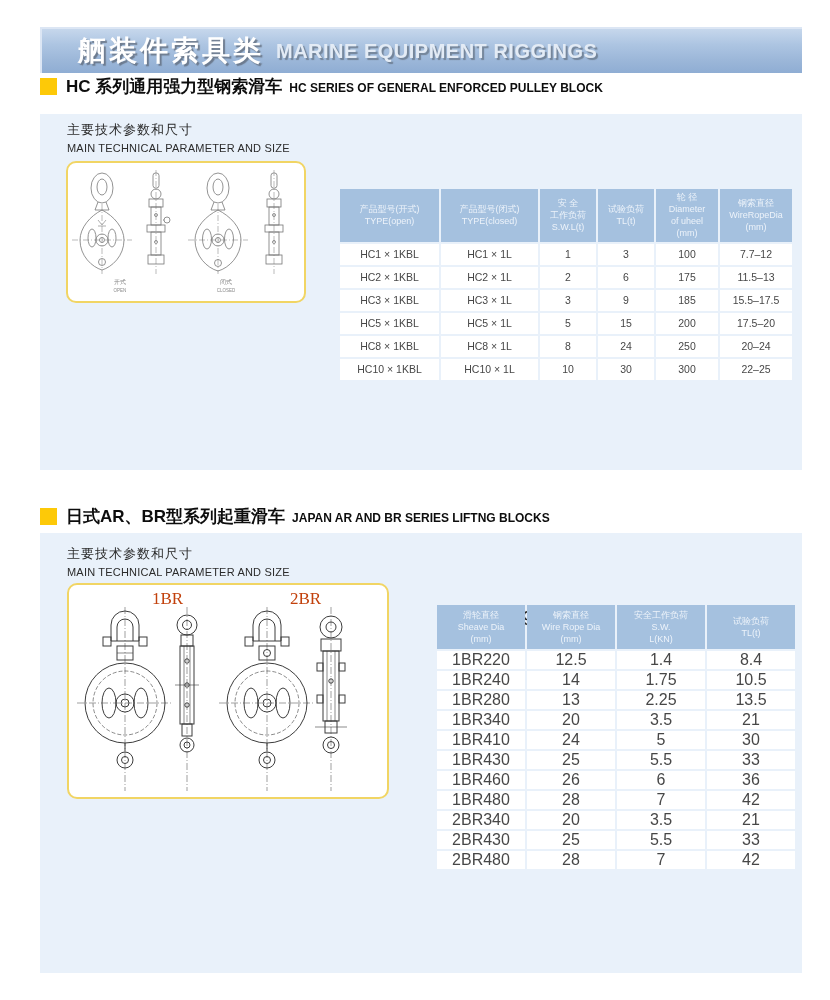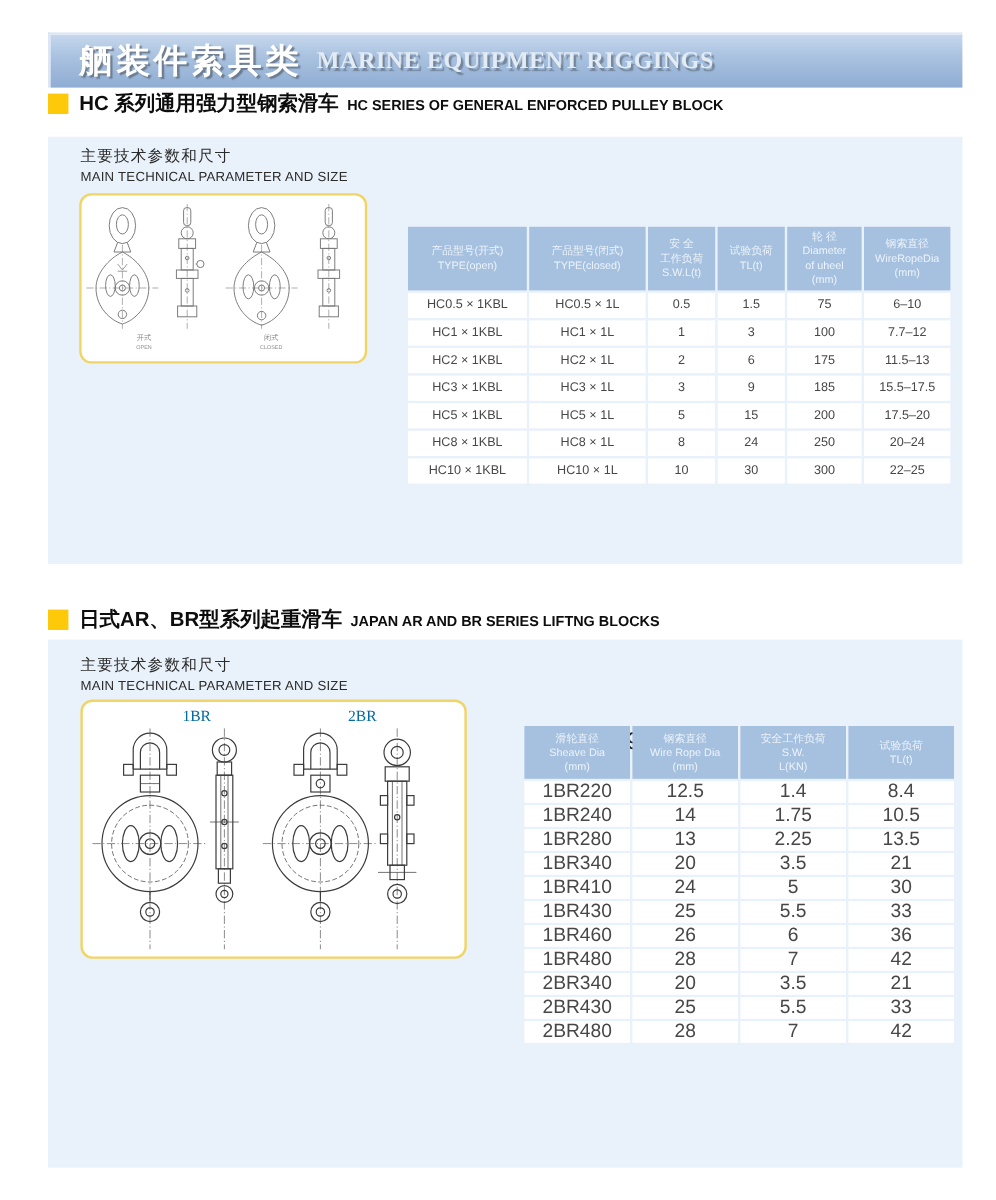--- a/index.html
+++ b/index.html
@@ -12,7 +12,7 @@
     position:absolute;left:40px;top:27px;width:762px;height:46px;
     background:linear-gradient(180deg,#c6d7ec 0%,#adc5e2 35%,#9cb7d9 70%,#8fadd3 100%);
     border-top:2px solid #dce6f4;border-left:2px solid #dce6f4;
-    box-sizing:border-box;display:flex;align-items:center;padding-left:24px;font-family:Liberation Serif, serif;
+    box-sizing:border-box;display:flex;align-items:center;padding-left:36px;
   }
   .banner-zh{
     font-size:28px;font-weight:bold;color:#ffffff;letter-spacing:3px;

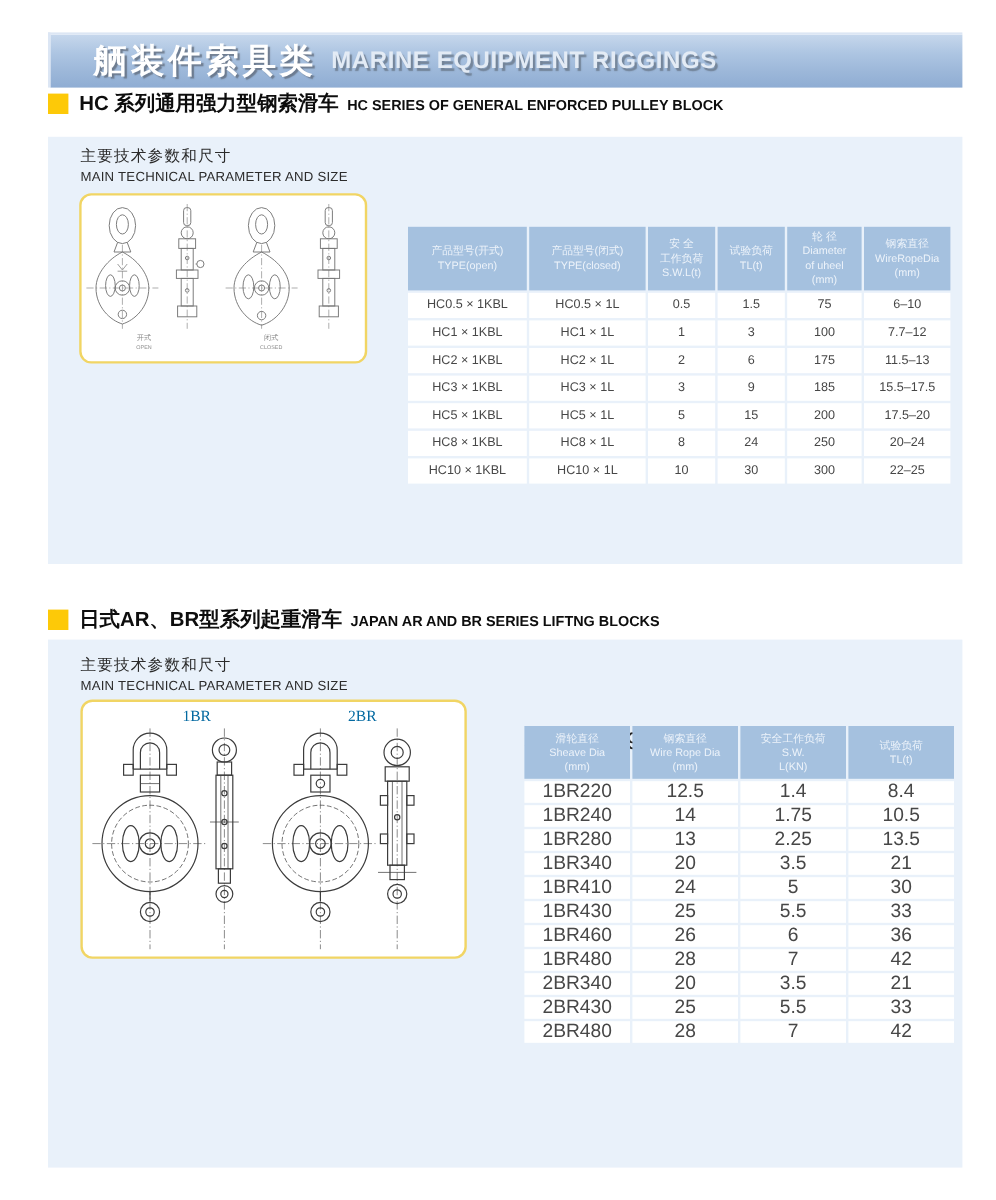--- a/index.html
+++ b/index.html
@@ -181,14 +181,6 @@
       </thead>
       <tbody>
         <tr>
-          <td>HC0.5 × 1KBL</td>
-          <td>HC0.5 × 1L</td>
-          <td>0.5</td>
-          <td>1.5</td>
-          <td>75</td>
-          <td>6–10</td>
-        </tr>
-        <tr>
           <td>HC1 × 1KBL</td>
           <td>HC1 × 1L</td>
           <td>1</td>

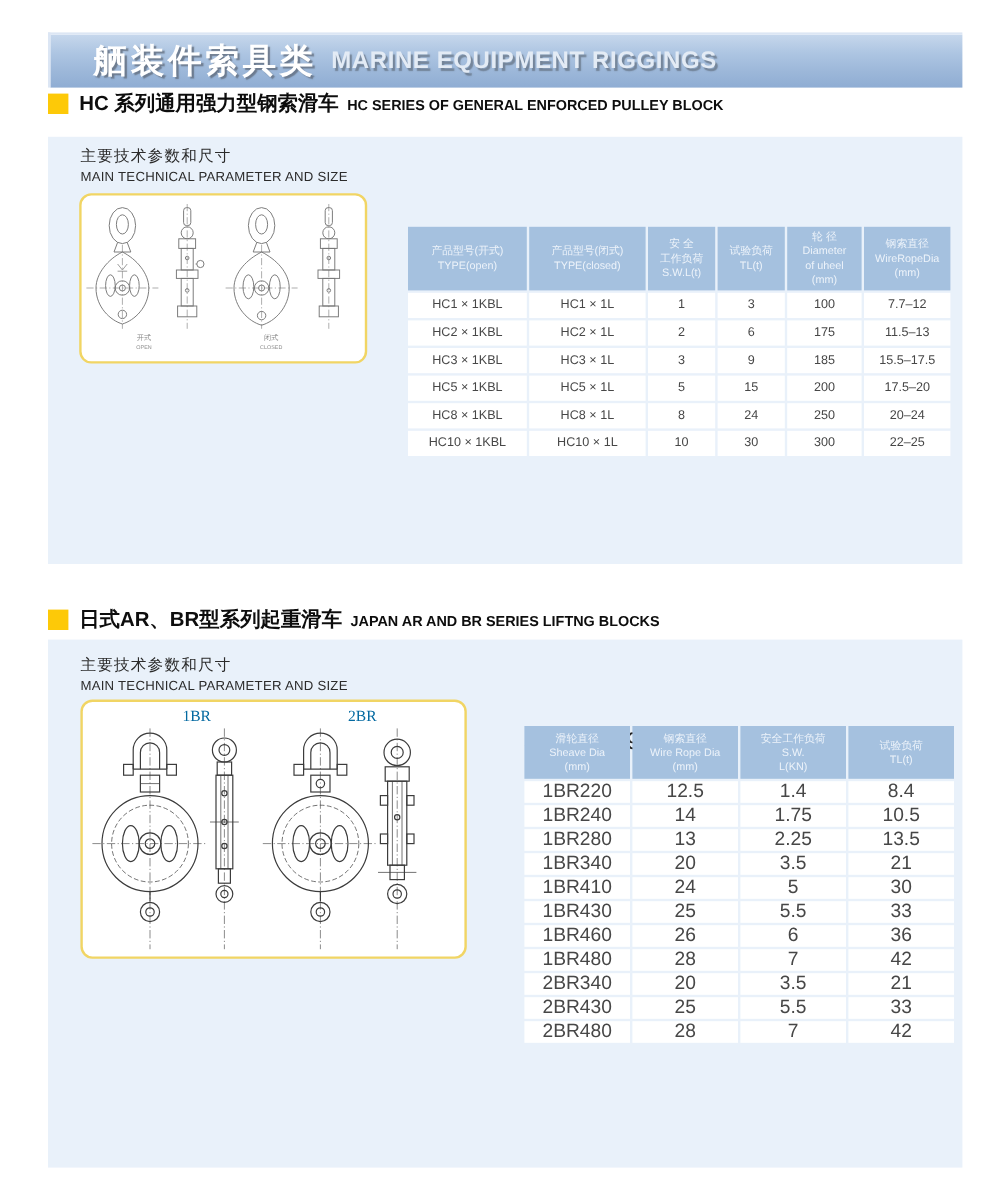--- a/index.html
+++ b/index.html
@@ -47,7 +47,7 @@
   .figlabel .zh{font-size:6px;display:block;}
   .figlabel .en{font-size:5px;display:block;transform:scale(.9);}
   .br-label{
-    position:absolute;font-family:"Liberation Serif",serif;font-size:13px;color:#0369a1;text-align:center;
+    position:absolute;font-family:"Liberation Serif",serif;font-size:17px;color:#c2410c;text-align:center;
   }
   .std-label{position:absolute;font-size:20px;color:#1f1f1f;letter-spacing:.5px;margin-top:24px;}
   

